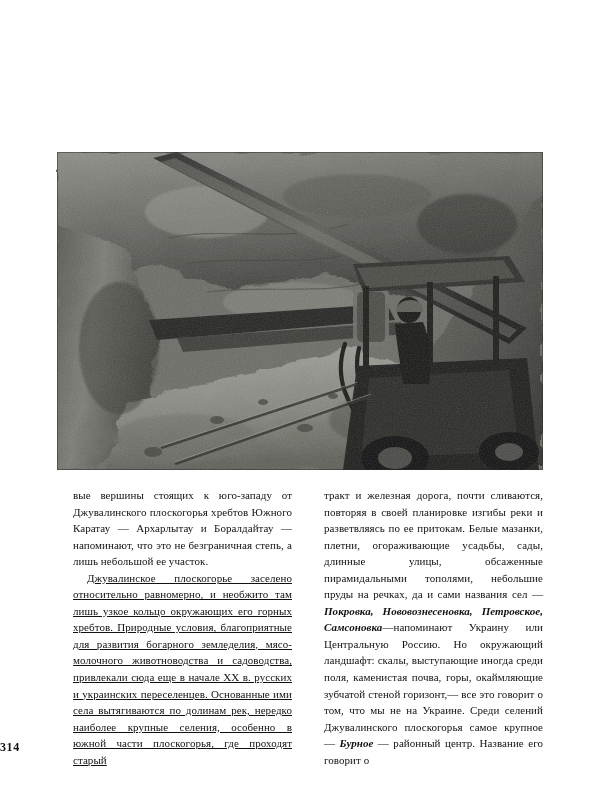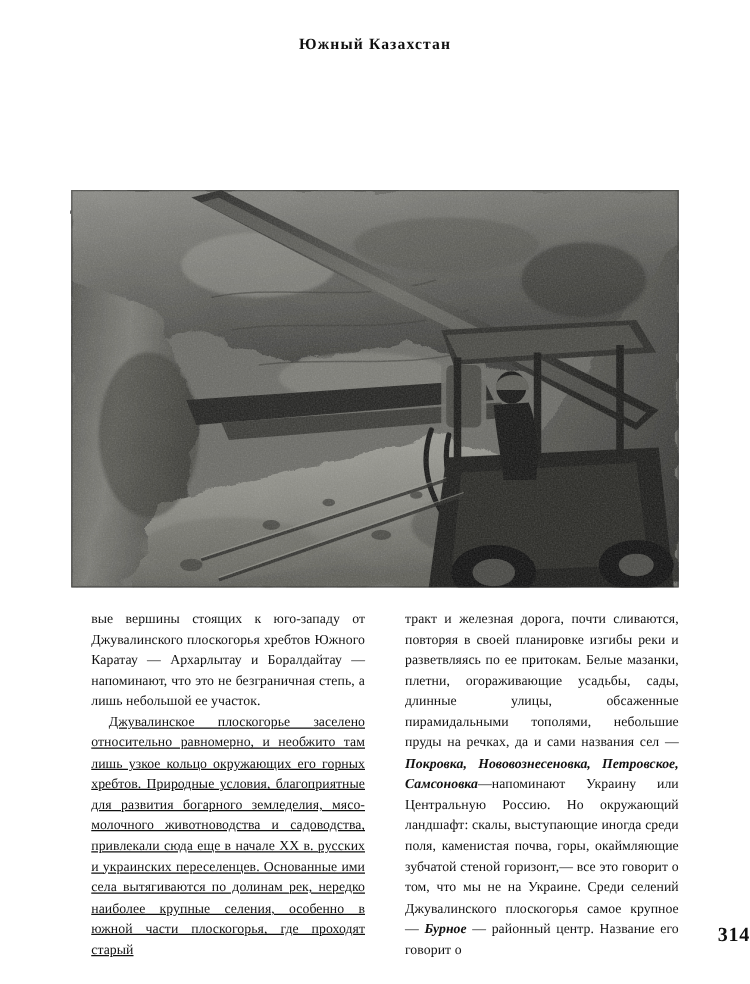--- a/index.html
+++ b/index.html
@@ -106,7 +106,6 @@
 
 <div class="page">
 
-  <div class="running-head">Южный Казахстан</div>
 
   <div class="figure-caption">Добыча каратауских фосфоритов</div>
 

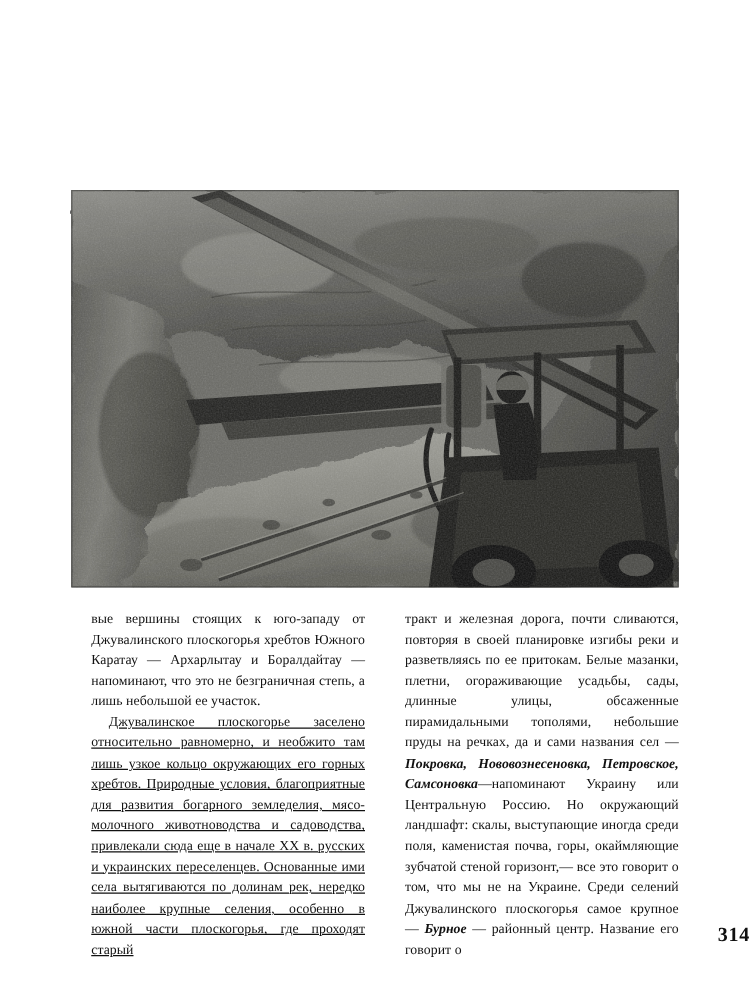--- a/index.html
+++ b/index.html
@@ -94,8 +94,8 @@
     left: 0;
     right: 0;
     top: 740px;
-    text-align: right;
-    font-size: 16px;
+    text-align: left;
+    font-size: 12px;
     font-weight: bold;
     letter-spacing: 0.6px;
     color: #101010;

